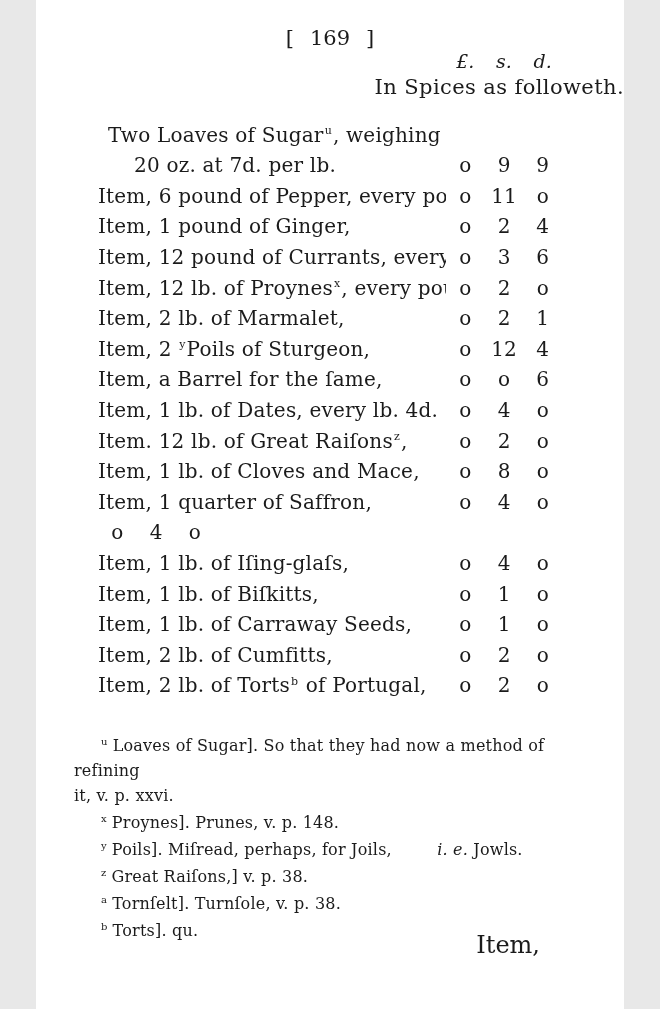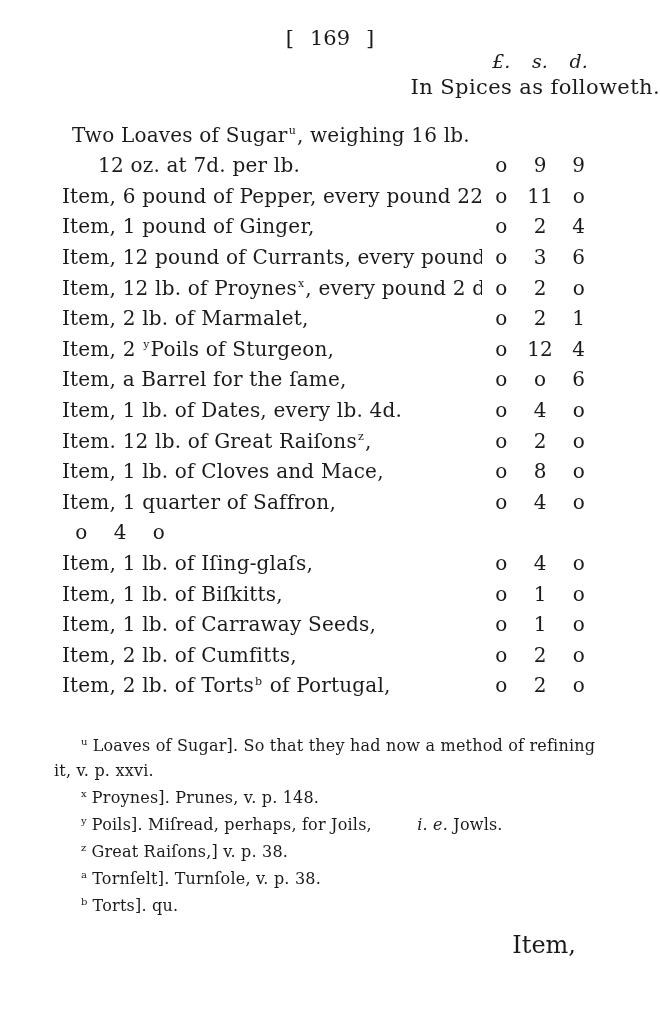--- a/index.html
+++ b/index.html
@@ -6,7 +6,7 @@
   html,body { background:#e8e8e8; }
   .page {
     position:relative;
-    width:660px; height:1009px;
+    width:588px; height:1009px;
     margin:0 auto;
     background:#ffffff;
     color:#1b1b1b;

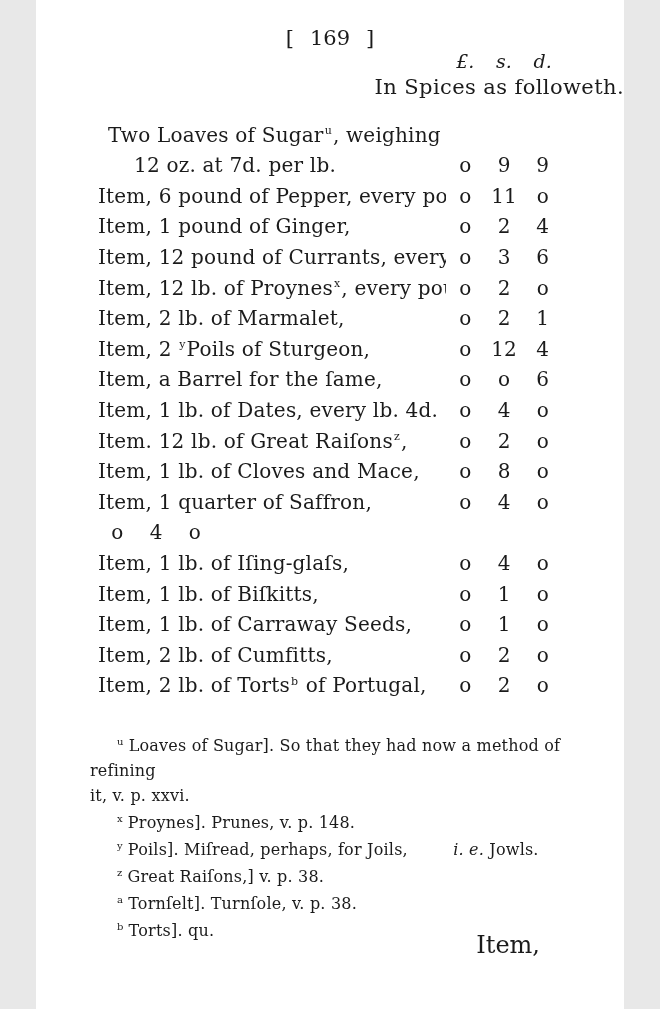--- a/index.html
+++ b/index.html
@@ -104,7 +104,7 @@
         </span>
       </div>
       <div class="entry-row">
-        <span class="entry-text indent-sub"><span>12 oz. at 7d. per lb.</span></span>
+        <span class="entry-text indent-sub"><span>20 oz. at 7d. per lb.</span></span>
         <span class="cols">
           <span class="col">o</span>
           <span class="col">9</span>

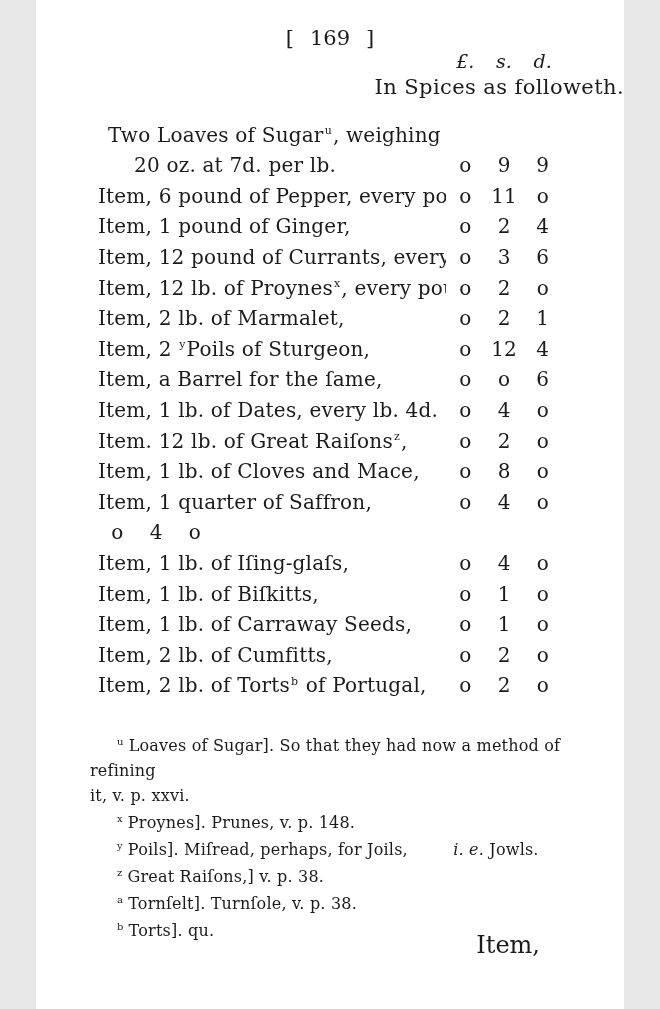--- a/index.html
+++ b/index.html
@@ -59,7 +59,7 @@
   }
   .footnotes {
     margin-top:36px;
-    padding:0 48px 0 54px;
+    padding:0 48px 0 38px;
     font-size:16px;
     line-height:25px;
     letter-spacing:0.2px;

